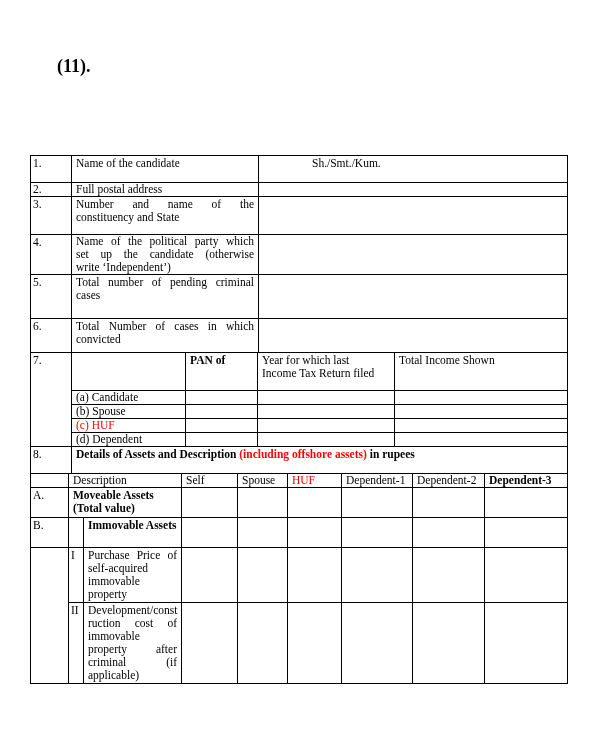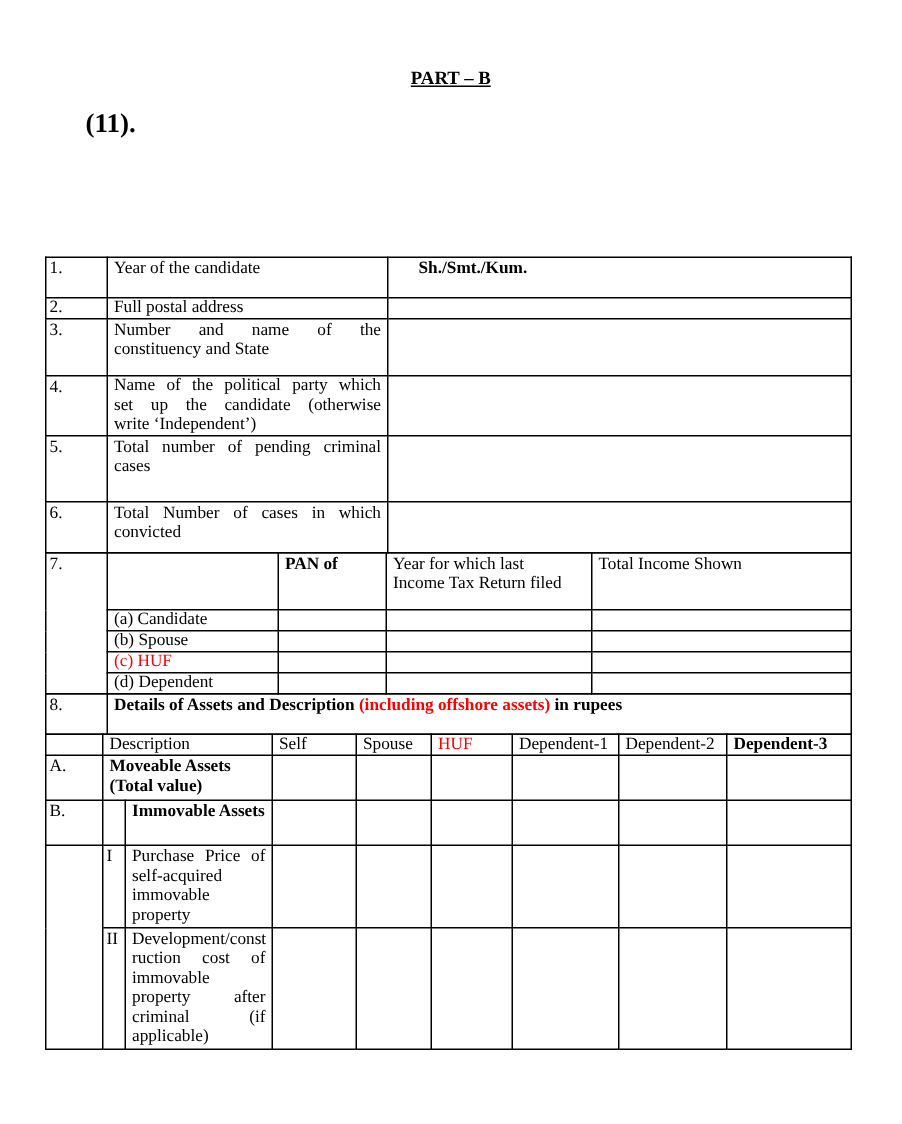--- a/index.html
+++ b/index.html
@@ -34,9 +34,6 @@
 
 <div class="page">
 
-  <div class="part-title">
-    <span>PART – B</span>
-  </div>
 
   <div class="heading-row">
     <span class="item-no">(11).</span>

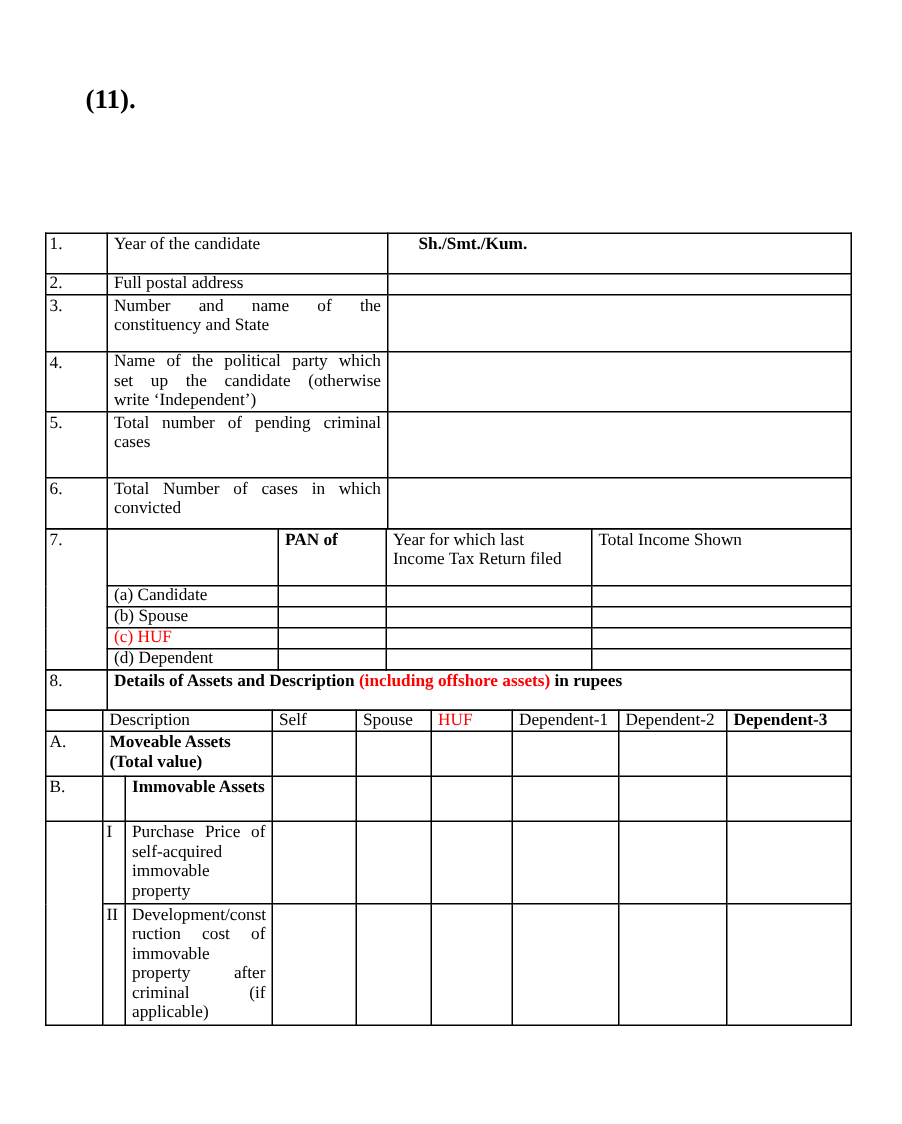--- a/index.html
+++ b/index.html
@@ -51,7 +51,7 @@
           <tr style="height:27px">
         <td class="num">1.</td>
         <td>
-              <div>Year of the candidate</div>
+              <div>Name of the candidate</div>
             </td>
         <td class="indent">Sh./Smt./Kum.</td>
       </tr>

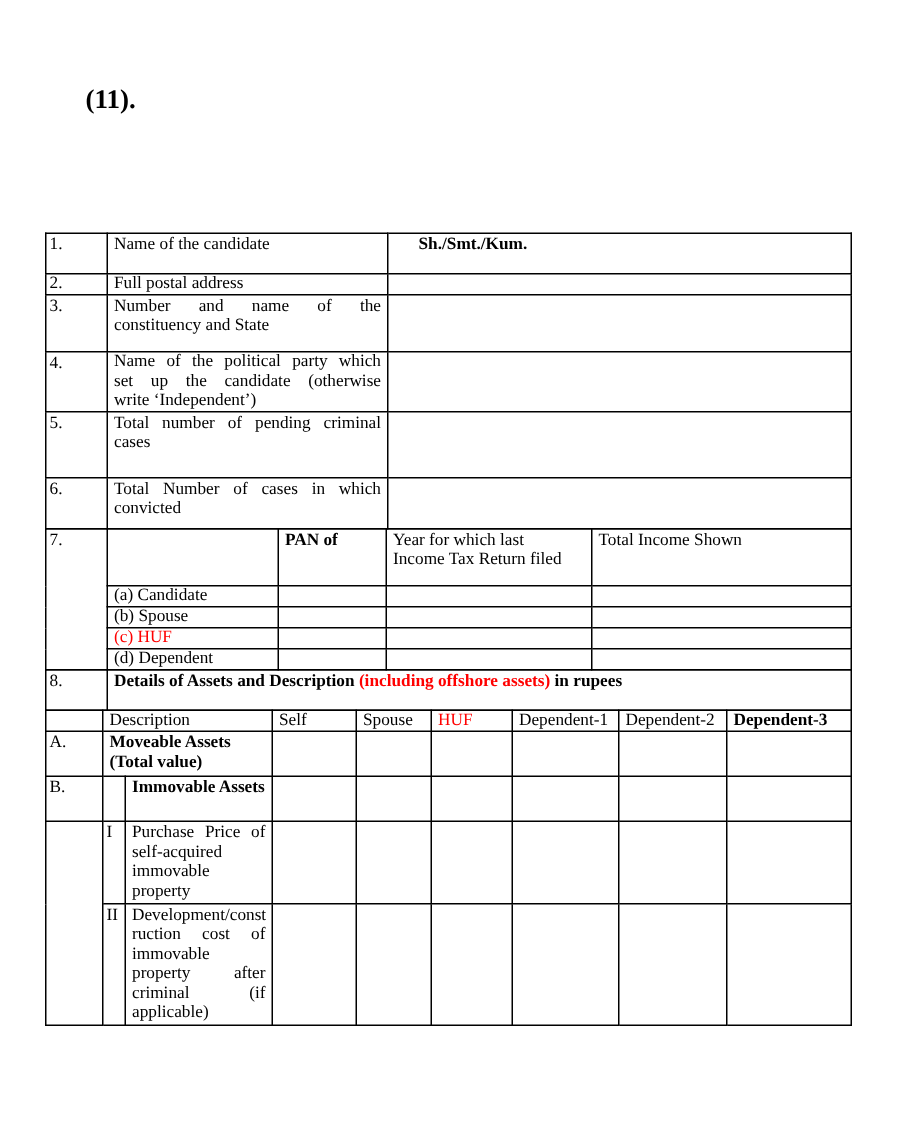--- a/index.html
+++ b/index.html
@@ -24,7 +24,7 @@
   .b { font-weight:bold; }
   .red { color:#ff0000; }
   .center { text-align:left; }
-  .indent { padding-left:20px;font-weight:bold; }
+  .indent { padding-left:53px; }
   
   .j div:not(:last-child) { text-align:justify; text-align-last:justify; }
   .page-num { margin-top:15px; text-align:center; font-size:11px; }

